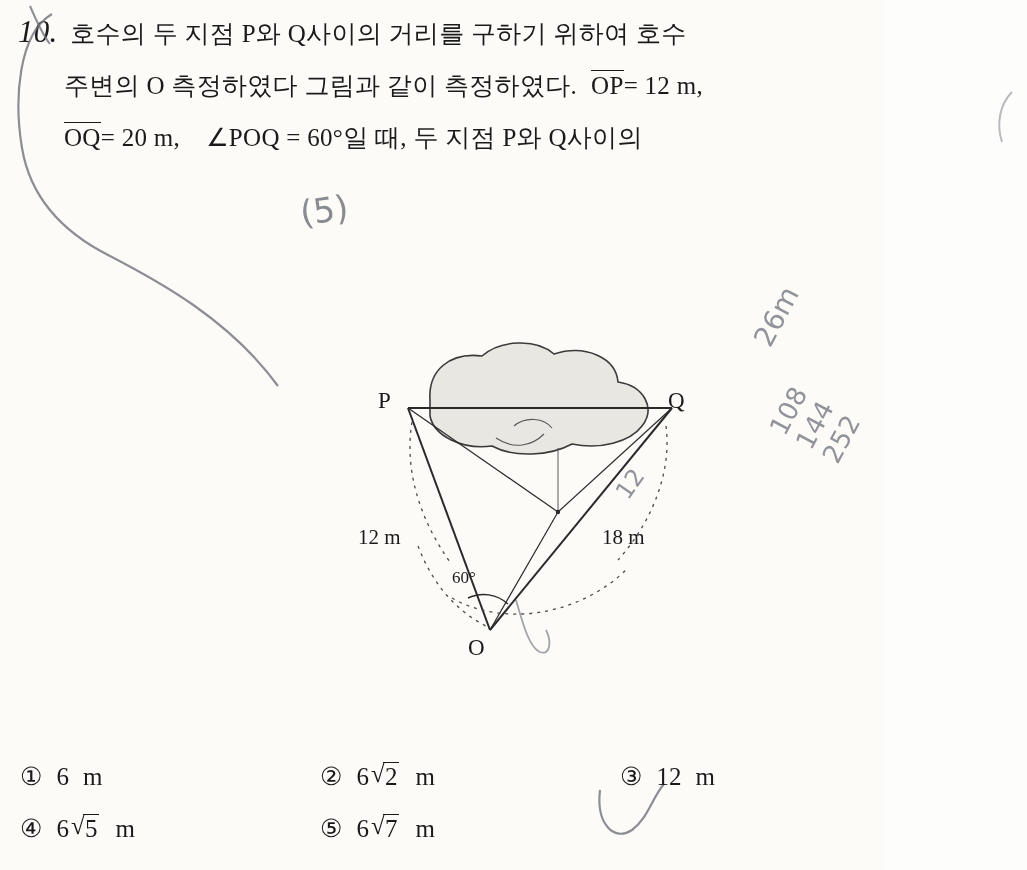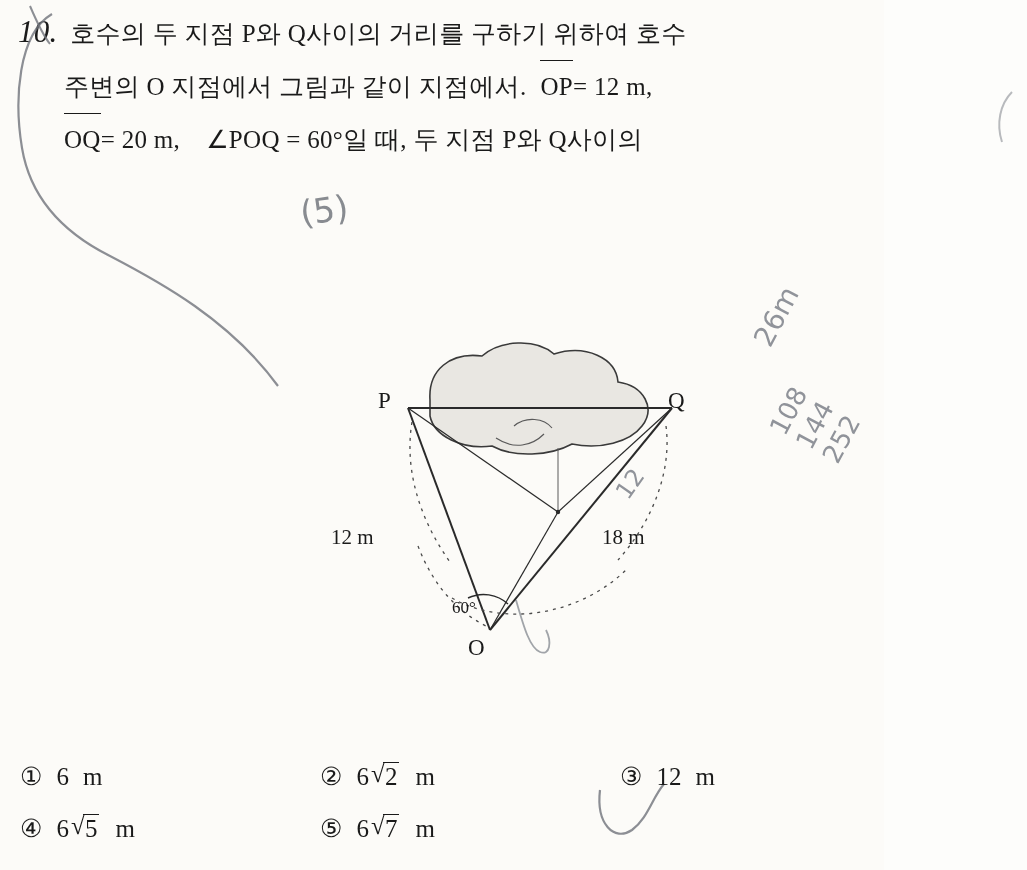--- a/index.html
+++ b/index.html
@@ -172,7 +172,7 @@
     </div>
 
     <div class="qline indent">
-      <span>주변의 O 지점에서 그림과 같이 지점에서.</span><span class="sp"></span><span class="ovl">OP</span><span>= 12 m,</span>
+      <span>주변의 O 측정하였다 그림과 같이 측정하였다.</span><span class="sp"></span><span class="ovl">OP</span><span>= 12 m,</span>
     </div>
 
     <div class="qline indent">

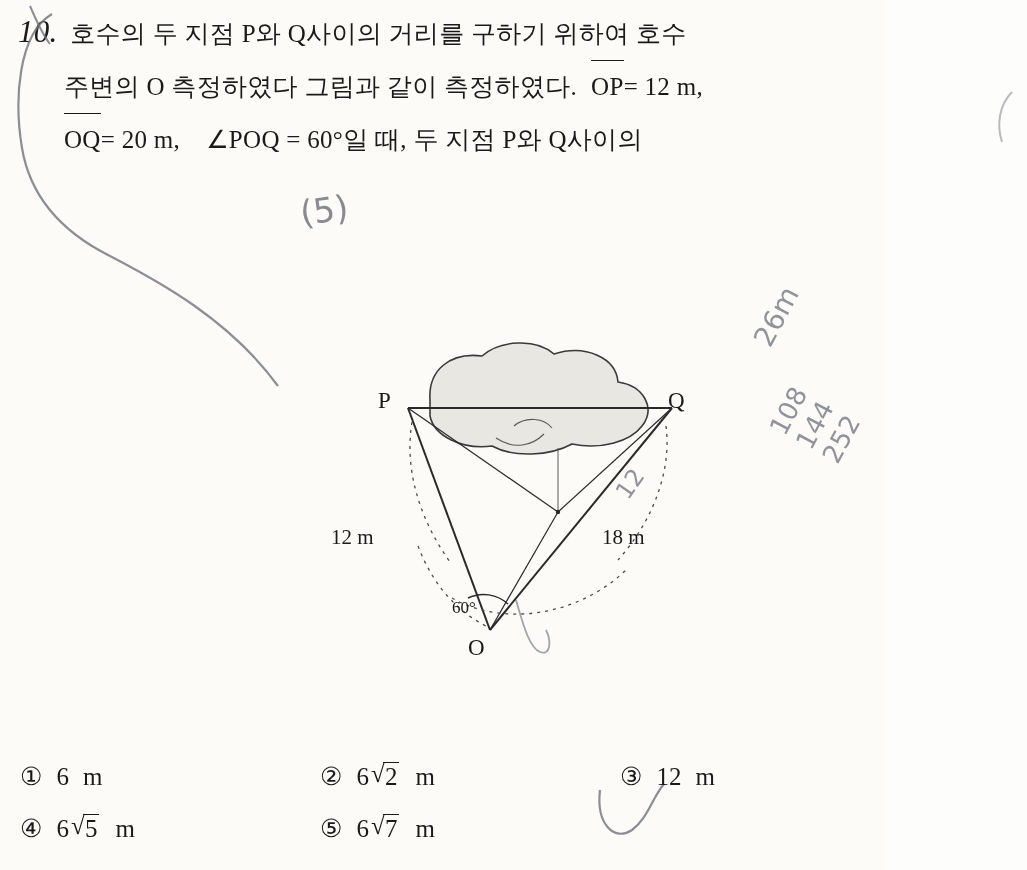--- a/index.html
+++ b/index.html
@@ -45,7 +45,7 @@
   .indent { padding-left: 46px; }
   .ovl {
     border-top: 1.6px solid #1a1a1a;
-    padding-top: 13px;
+    padding-top: 2px;
     display: inline-block;
     line-height: 1.05;
   }

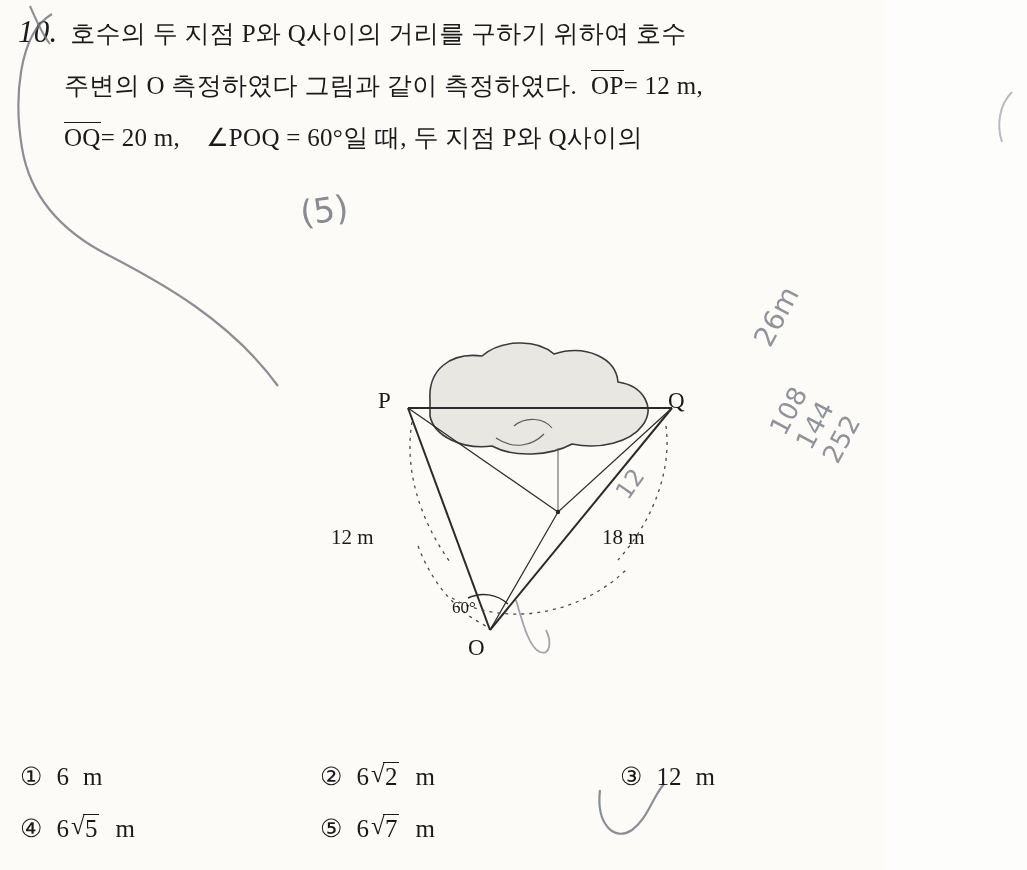--- a/index.html
+++ b/index.html
@@ -89,7 +89,7 @@
   .lbl-P { left: 78px;  top: 58px; }
   .lbl-Q { left: 368px; top: 58px; }
   .lbl-O { left: 168px; top: 305px; }
-  .lbl-12 { left: 31px;  top: 195px; font-size: 21px; }
+  .lbl-12 { left: 58px;  top: 195px; font-size: 21px; }
   .lbl-18 { left: 302px; top: 195px; font-size: 21px; }
   .lbl-60 { left: 152px; top: 238px; font-size: 17px; margin-top: 30px; }
 

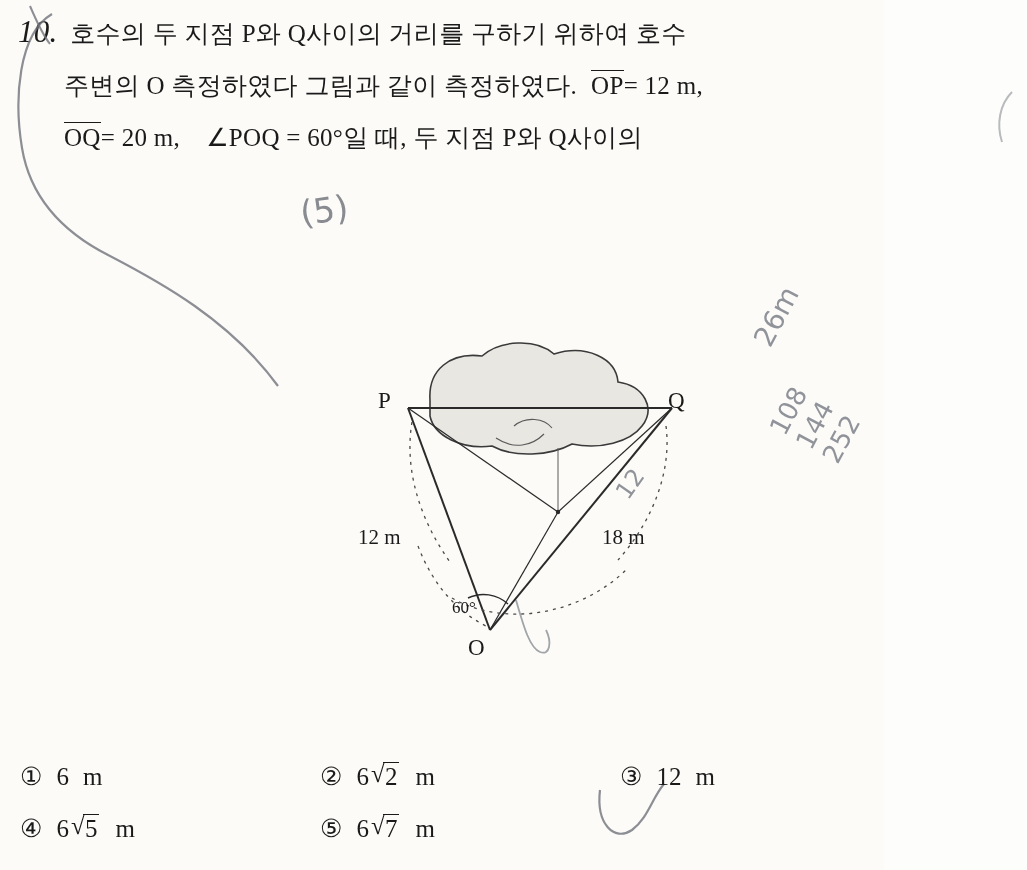--- a/index.html
+++ b/index.html
@@ -91,7 +91,7 @@
   .lbl-O { left: 168px; top: 305px; }
   .lbl-12 { left: 58px;  top: 195px; font-size: 21px; }
   .lbl-18 { left: 302px; top: 195px; font-size: 21px; }
-  .lbl-60 { left: 152px; top: 238px; font-size: 17px; margin-top: 30px; }
+  .lbl-60 { left: 152px; top: 238px; font-size: 17px; }
 
   
   .choices {

